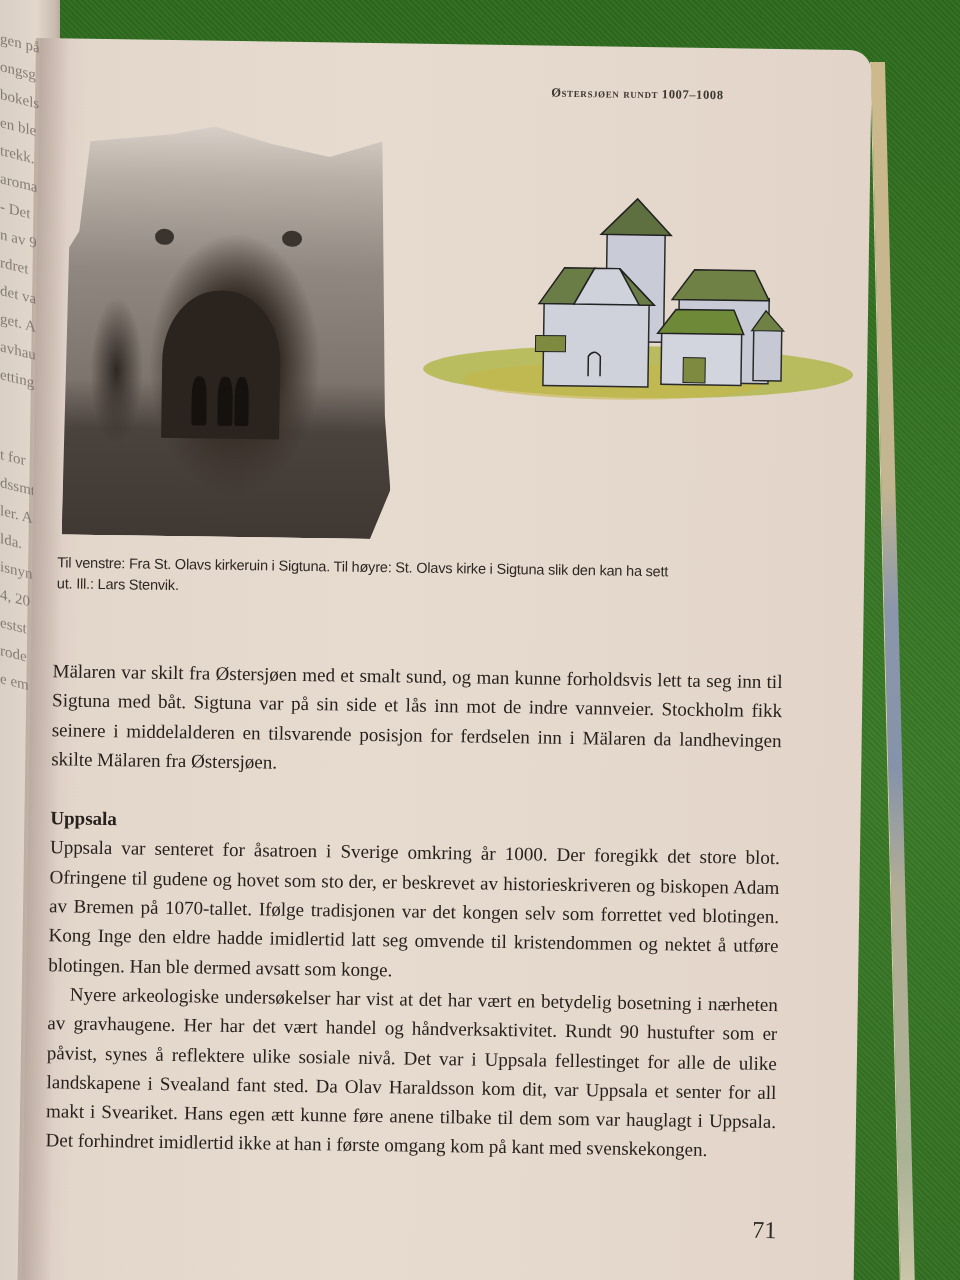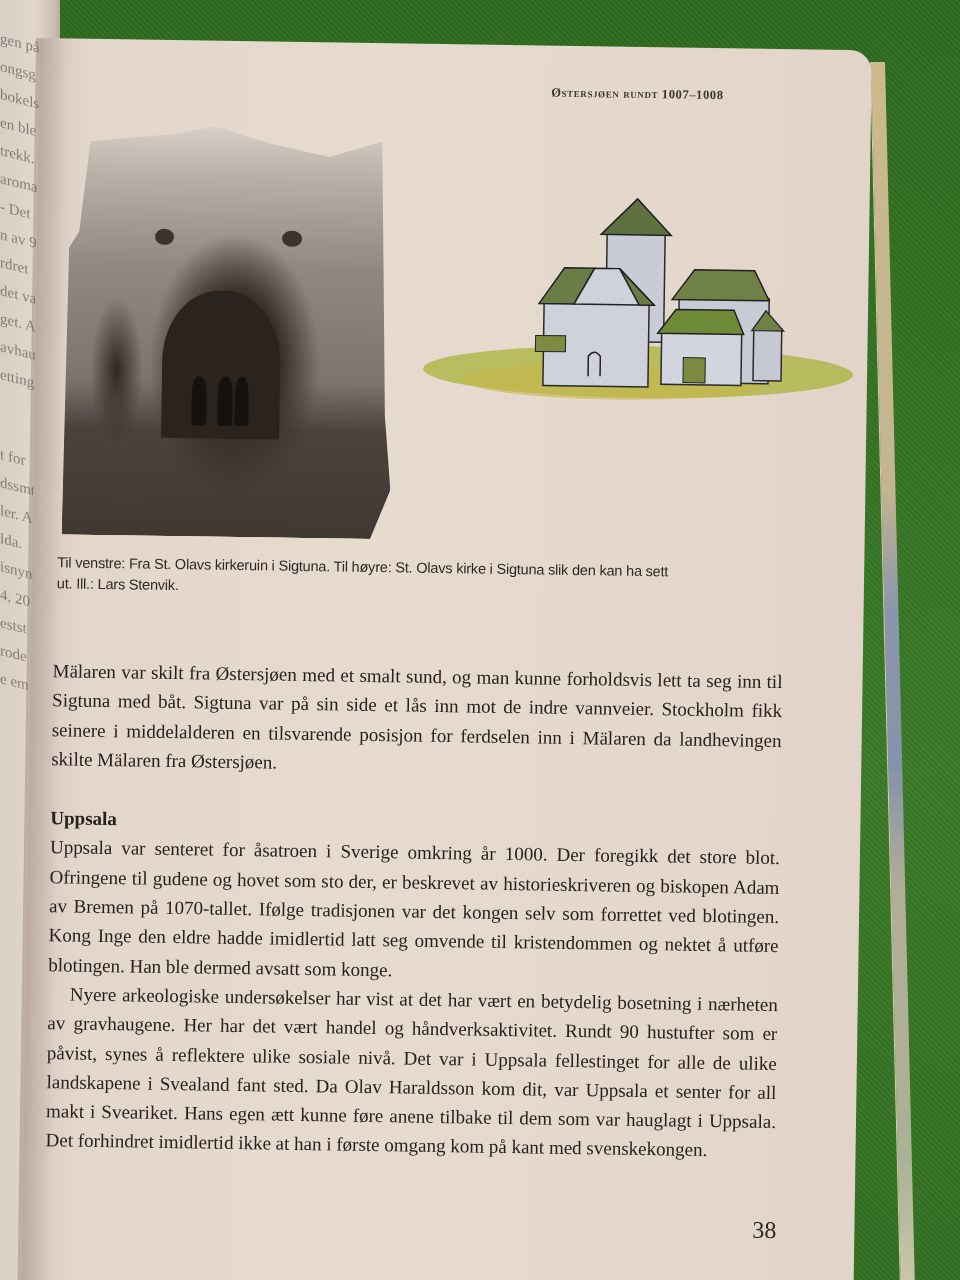--- a/index.html
+++ b/index.html
@@ -171,7 +171,7 @@
     <p class="indent">Nyere arkeologiske undersøkelser har vist at det har vært en betydelig bosetning i nærheten av gravhaugene. Her har det vært handel og håndverksaktivitet. Rundt 90 hustufter som er påvist, synes å reflektere ulike sosiale nivå. Det var i Uppsala fellestinget for alle de ulike landskapene i Svealand fant sted. Da Olav Haraldsson kom dit, var Uppsala et senter for all makt i Svea­riket. Hans egen ætt kunne føre anene tilbake til dem som var hauglagt i Uppsala. Det forhindret imidlertid ikke at han i første omgang kom på kant med svenskekongen.</p>
   </div>
 
-  <div class="page-number">38</div>
+  <div class="page-number">71</div>
 </div>
 
 </body></html>

